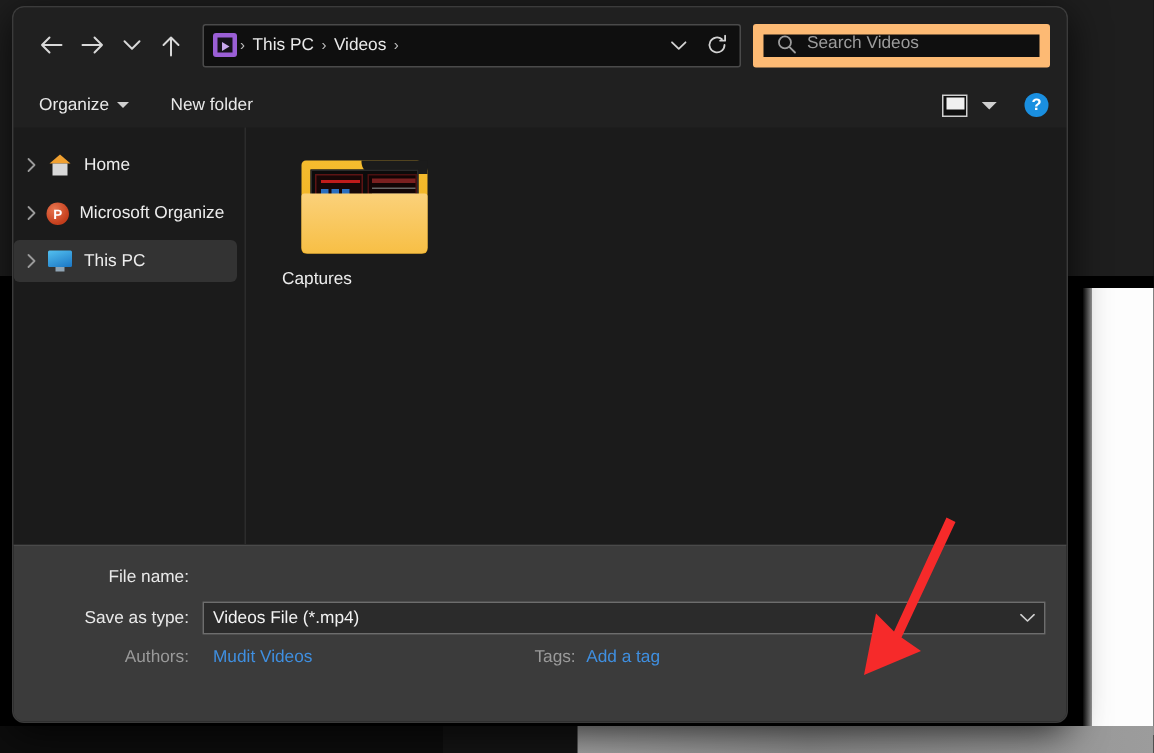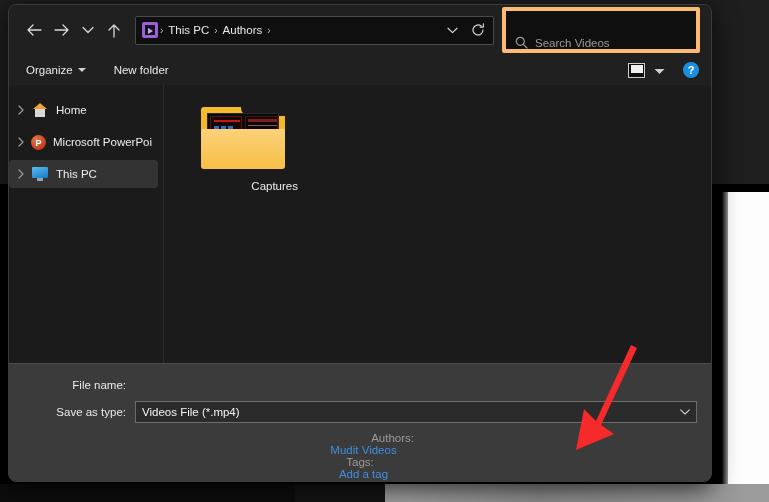--- a/index.html
+++ b/index.html
@@ -343,7 +343,7 @@
       <span class="crumb-sep">›</span>
       <span class="crumb">This PC</span>
       <span class="crumb-sep">›</span>
-      <span class="crumb">Authors</span>
+      <span class="crumb">Videos</span>
       <span class="crumb-sep">›</span>
       <div class="addr-spacer"></div>
       <div class="addr-chev">

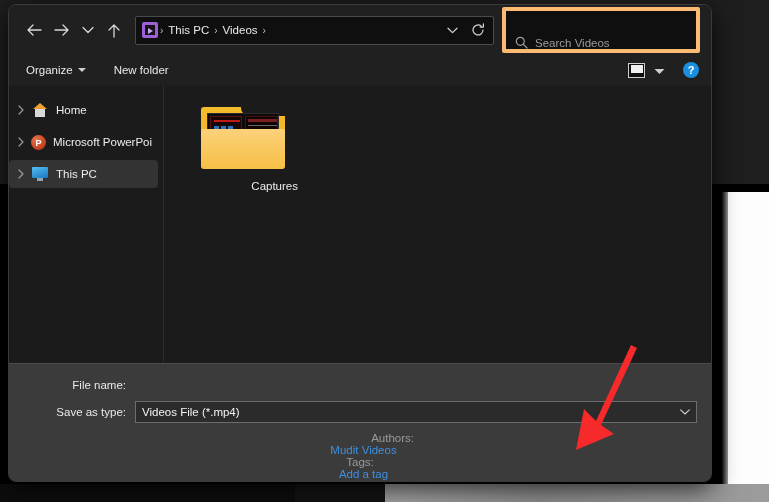--- a/index.html
+++ b/index.html
@@ -125,9 +125,9 @@
     justify-content: center; color: #d2d2d2; cursor: pointer; flex: 0 0 auto;
   }
   .searchbox {
-    width: 198px; height: 46px; margin-left: 8px;
-    border: 4px solid #fdba74; background: #0f0f0f;
-    display: flex; align-items: flex-end; border-radius: 2px; flex: 0 0 auto;
+    width: 198px; height: 29px; margin-left: 8px;
+    border: 7px solid #fdba74; background: #0f0f0f;
+    display: flex; align-items: flex-start; border-radius: 2px; flex: 0 0 auto;
   }
   .search-ico { margin: 0 7px 0 9px; color: #9c9c9c; display: flex; }
   .search-ph { font-size: 11.5px; color: #9c9c9c; }

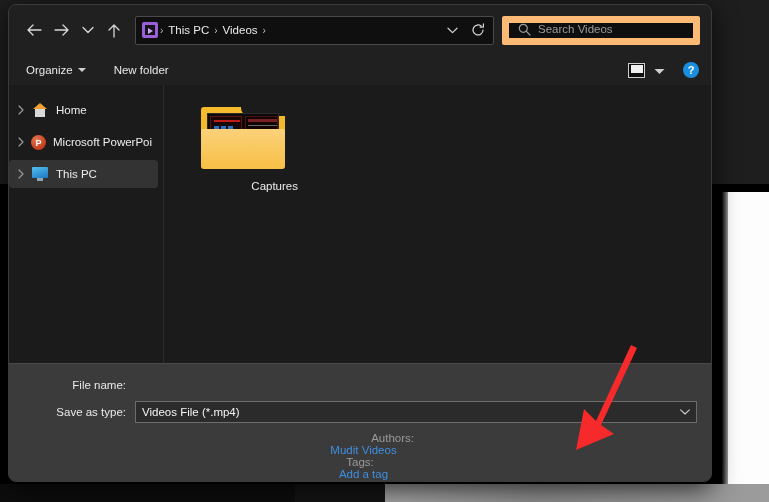--- a/index.html
+++ b/index.html
@@ -407,7 +407,7 @@
             </svg>
         </div>
         <div class="tree-ico ico-ppt"></div>
-        <div class="tree-label">Microsoft PowerPoi</div>
+        <div class="tree-label">Microsoft Organize</div>
       </div>
       <div class="tree-item selected">
         <div class="tree-chev">

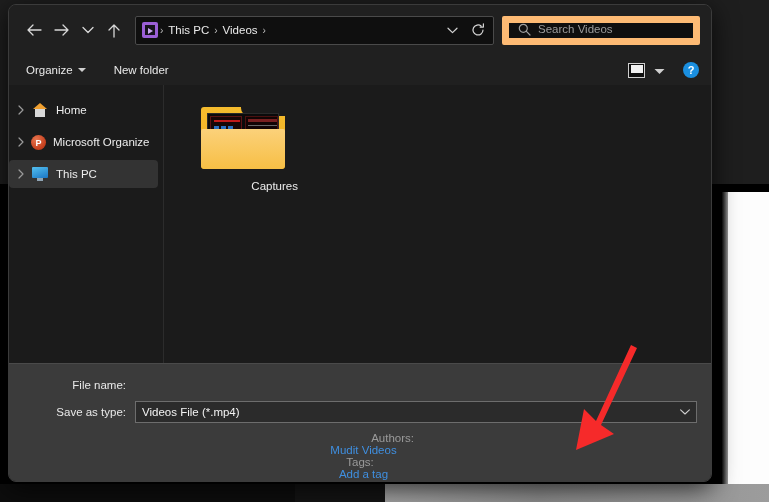--- a/index.html
+++ b/index.html
@@ -222,7 +222,7 @@
 
   .filelist { flex: 1 1 auto; background: #1b1b1b; padding: 18px 0 0 0; position: relative; }
   .folder-grid { display: flex; padding-left: 24px; gap: 54px; }
-  .folder-cell { width: 110px; text-align: right; cursor: pointer; }
+  .folder-cell { width: 110px; text-align: left; cursor: pointer; }
   .folder-ico {
     width: 88px; height: 70px; margin: 0 auto; position: relative;
   }

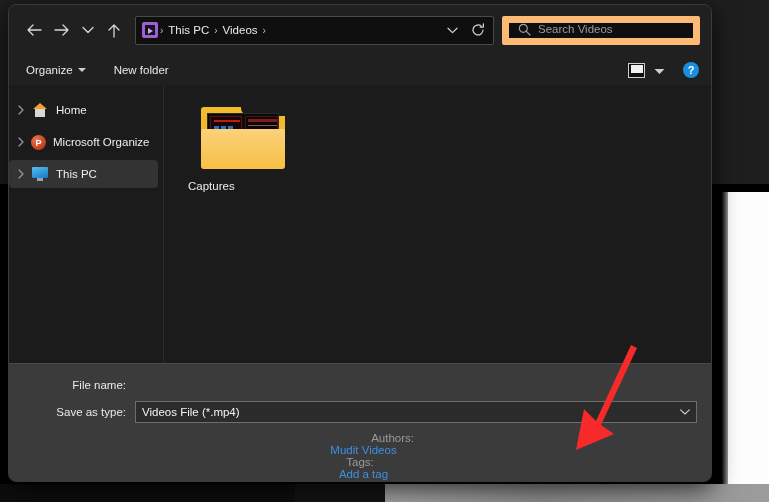--- a/index.html
+++ b/index.html
@@ -276,7 +276,7 @@
     width: 22px; display: flex; align-items: center; justify-content: center;
     color: #cfcfcf; flex: 0 0 auto;
   }
-  .meta-row { display: flex; align-items: center; margin-top: 9px; flex-direction: column; }
+  .meta-row { display: flex; align-items: center; margin-top: 9px; }
   .meta-label {
     font-size: 11.5px; color: #9a9a9a; text-align: right; flex: 0 0 auto;
   }

